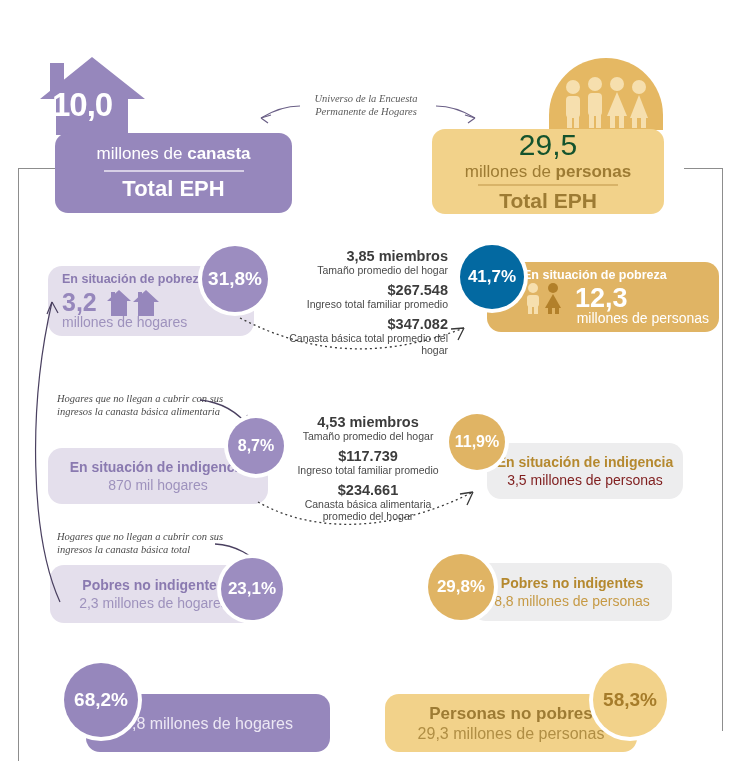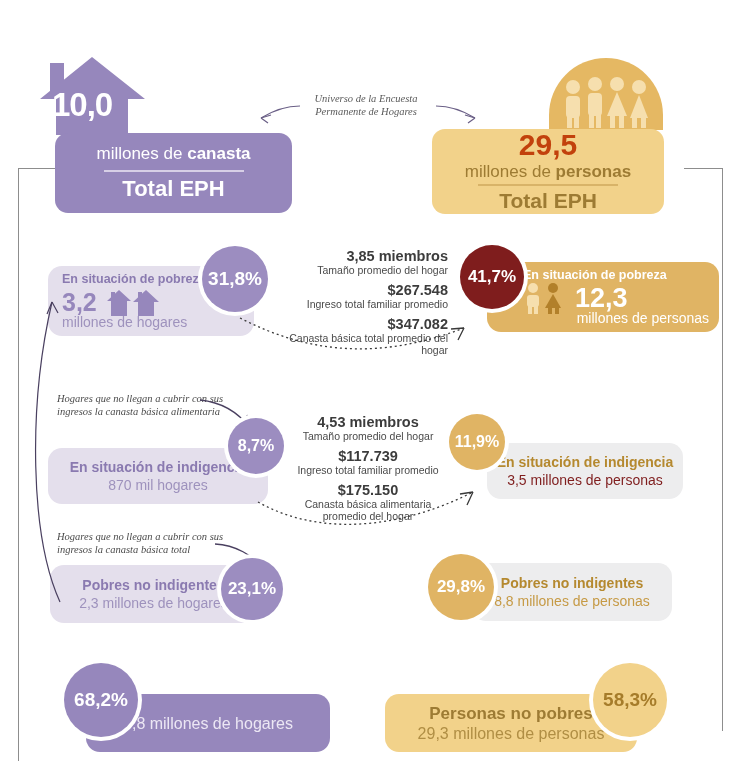--- a/index.html
+++ b/index.html
@@ -63,7 +63,7 @@
     display:flex;flex-direction:column;align-items:center;justify-content:center;
   }
   #persons-total-card .big{
-    font-size:30px;font-weight:bold;color:#c2410c;line-height:1;text-align:right;
+    font-size:30px;font-weight:normal;color:#14532d;line-height:1;text-align:right;
   }
   #persons-total-card .line1{
     font-size:17px;color:#9d7b33;margin-top:2px;

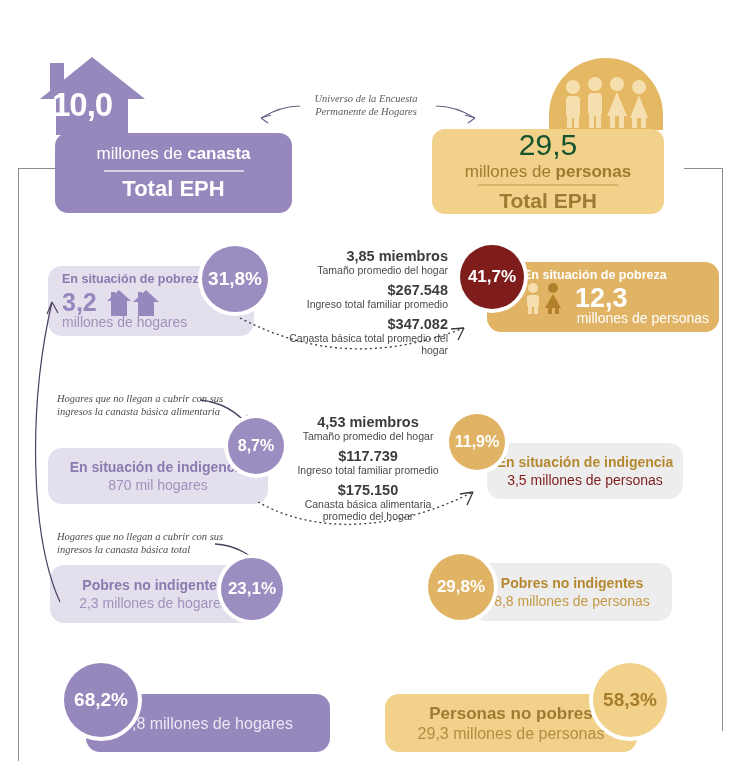--- a/index.html
+++ b/index.html
@@ -95,7 +95,7 @@
     box-shadow:0 0 0 4px #ffffff;
   }
   .pct.purple{background:#9c8dc0;}
-  .pct.gold-dark{background:#7f1d1d;}
+  .pct.gold-dark{background:#0369a1;}
   .pct.gold{background:#e0b464;}
   .pct.gold-lite{background:#f2d28a;color:#a67c2a;}
   .pct.purple-solid{background:#9687bc;}

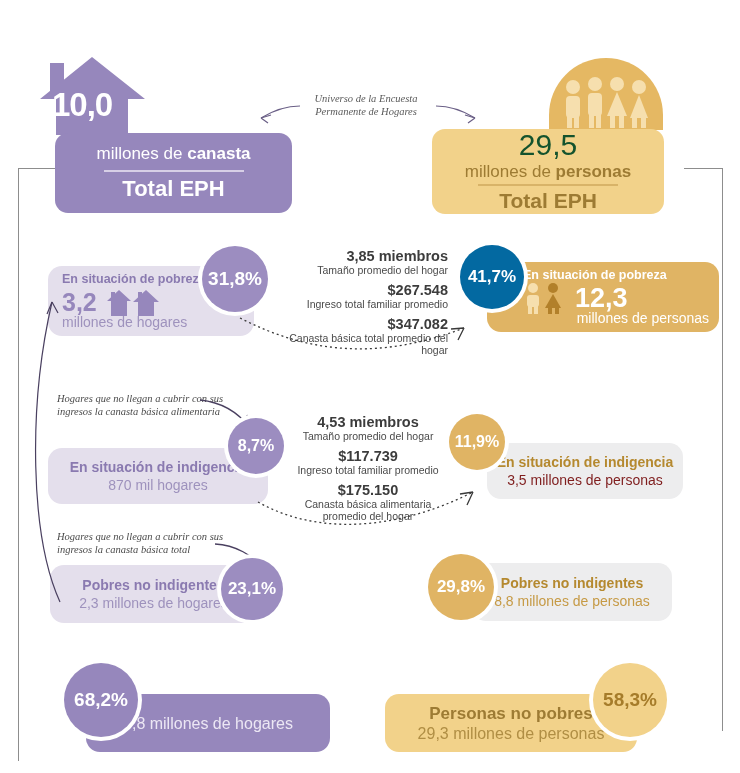--- a/index.html
+++ b/index.html
@@ -330,7 +330,7 @@
       <div class="cap">Ingreso total familiar promedio</div>
     </div>
     <div class="stat">
-      <div class="num">$175.150</div>
+      <div class="num">$234.661</div>
       <div class="cap">Canasta básica alimentaria promedio del hogar</div>
     </div>
   </div>

